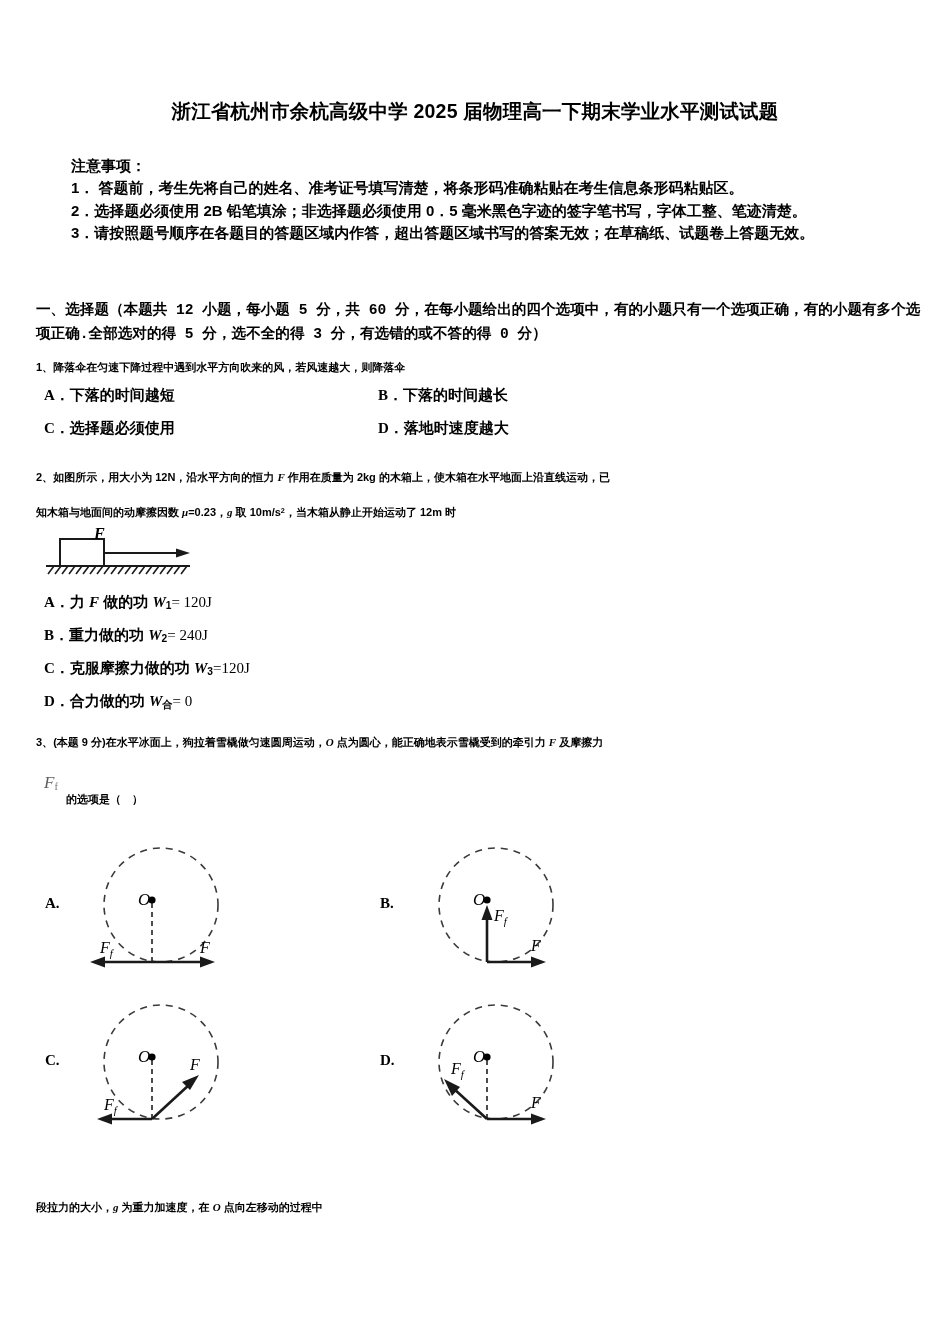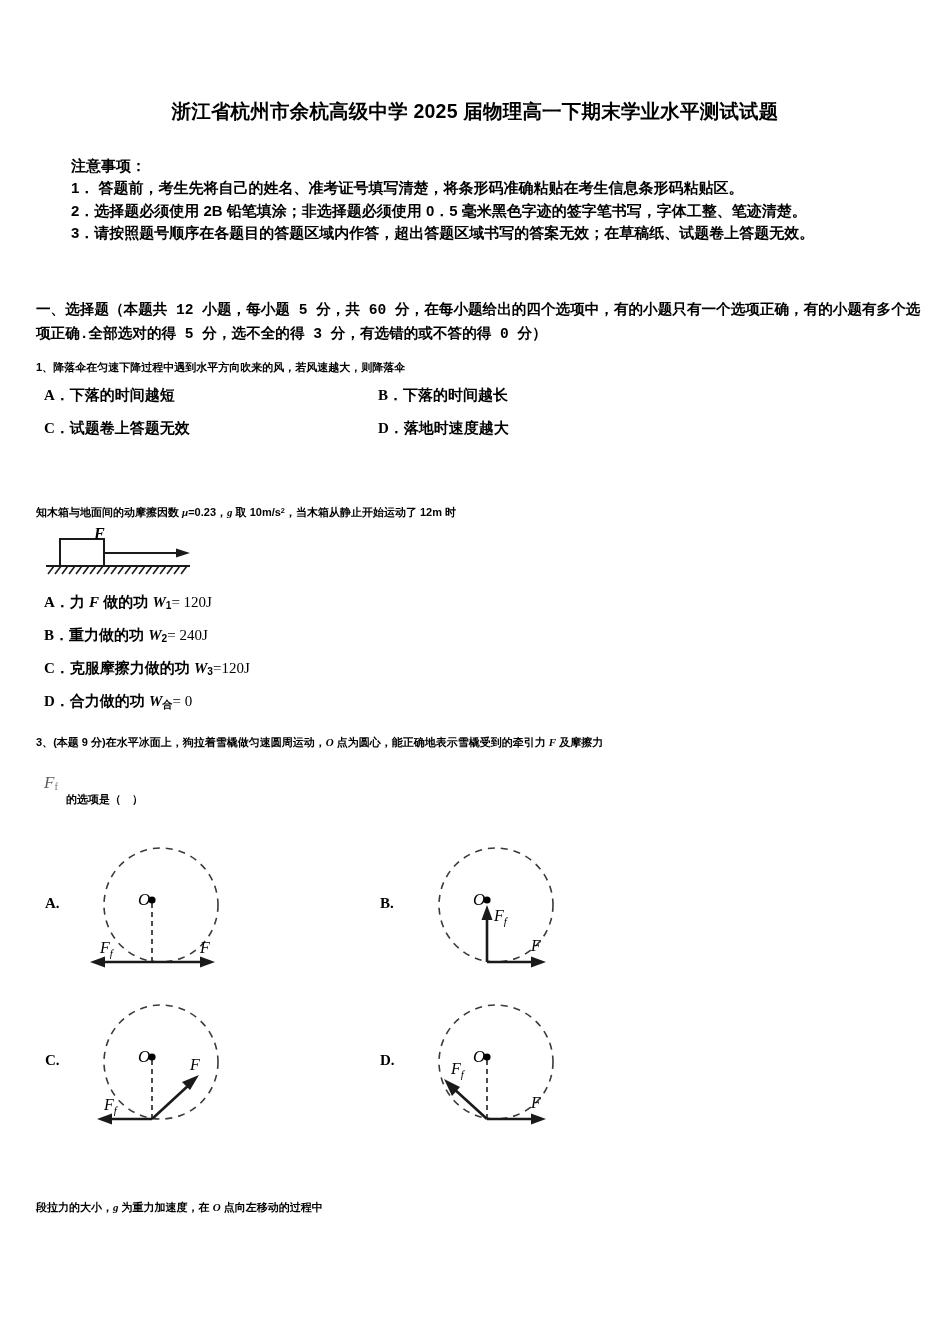--- a/index.html
+++ b/index.html
@@ -155,7 +155,7 @@
     <span class="opt-letter">B．</span><span>下落的时间越长</span>
   </div>
   <div class="opt-row" style="left:44px; top:419px;">
-    <span class="opt-letter">C．</span><span>试题卷上答题无效</span>
+    <span class="opt-letter">C．</span><span>选择题必须使用</span>
   </div>
   <div class="opt-row" style="left:378px; top:419px;">
     <span class="opt-letter">D．</span><span>落地时速度越大</span>

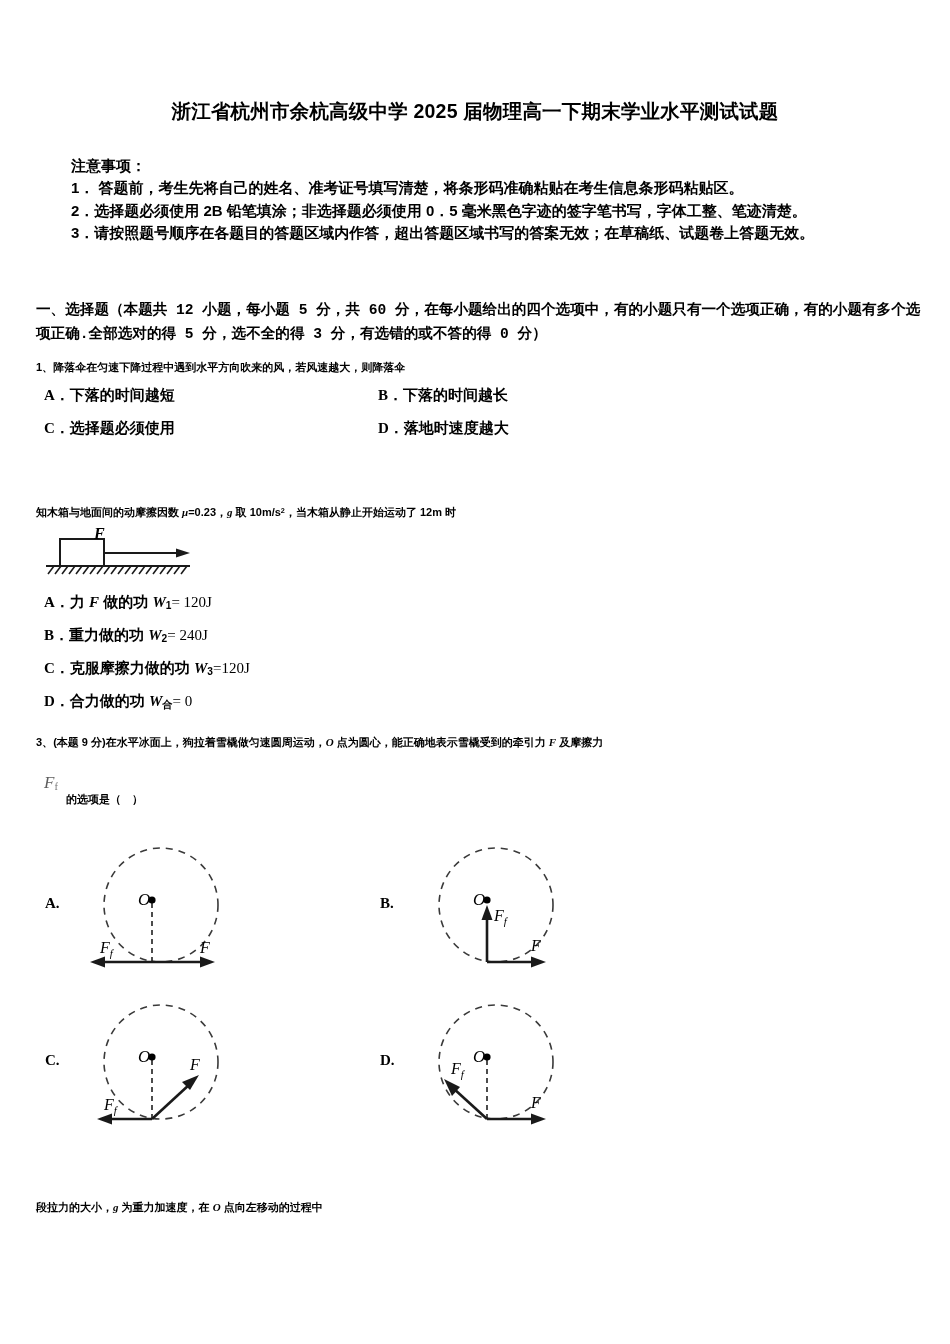--- a/index.html
+++ b/index.html
@@ -161,6 +161,9 @@
     <span class="opt-letter">D．</span><span>落地时速度越大</span>
   </div>
 
+  <div class="qstem" style="left:36px; top:462px; width:895px;">
+    <span>2、</span><span>如图所示，用大小为 12N，沿水平方向的恒力 </span><var>F</var><span> 作用在质量为 2kg 的木箱上，使木箱在水平地面上沿直线运动，已</span>
+  </div>
   <div class="qstem" style="left:36px; top:495px; width:895px;">
     <span>知木箱与地面间的动摩擦因数 </span><var>μ</var><span>=0.23，</span><var>g</var><span> 取 10m/s</span><sup>2</sup><span>，当木箱从静止开始运动了 12m 时</span>
   </div>

